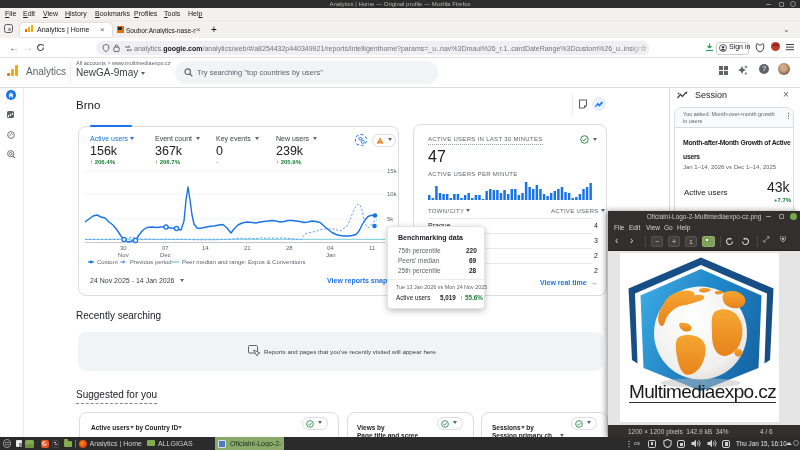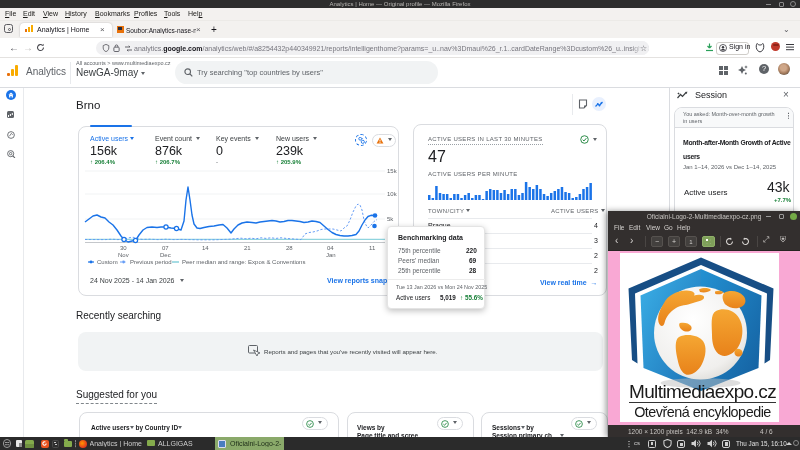--- a/index.html
+++ b/index.html
@@ -177,7 +177,7 @@
 <div class="a" style="left:216px;top:135px;font-size:7px;color:#3c4043">Key events&nbsp; <span class="caret"></span></div>
 <div class="a" style="left:276px;top:135px;font-size:7px;color:#3c4043">New users&nbsp; <span class="caret"></span></div>
 <div class="a drk" style="left:90px;top:144px;font-size:12.5px">156k</div>
-<div class="a drk" style="left:155px;top:144px;font-size:12.5px">876k</div>
+<div class="a drk" style="left:155px;top:144px;font-size:12.5px">367k</div>
 <div class="a drk" style="left:216px;top:144px;font-size:12.5px">0</div>
 <div class="a drk" style="left:276px;top:144px;font-size:12.5px">239k</div>
 <div class="a grn" style="left:90px;top:159px;font-size:6px"><b>↑ 206.4%</b></div>

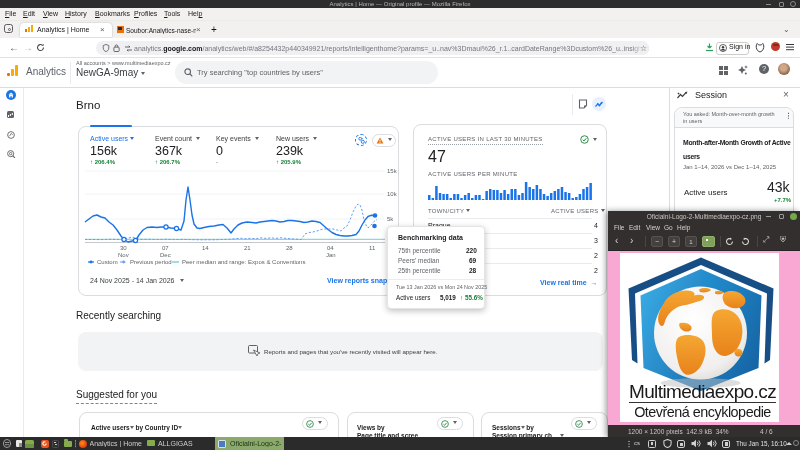--- a/index.html
+++ b/index.html
@@ -428,7 +428,7 @@
     <span class="a" style="left:172px;top:2px;color:#d6d3d0;font-size:8px">⛨</span>
   </div>
 
-  <div class="a" style="left:0;top:40px;width:192px;height:174px;background:#f9a8d4;overflow:hidden">
+  <div class="a" style="left:0;top:40px;width:192px;height:174px;background:#e5e5e5;overflow:hidden">
     <div class="a" style="left:12px;top:2px;width:159px;height:169px;background:#fff"></div>
     <svg class="a" style="left:12px;top:2px" width="159" height="169" viewBox="0 0 159 169">
       <defs>

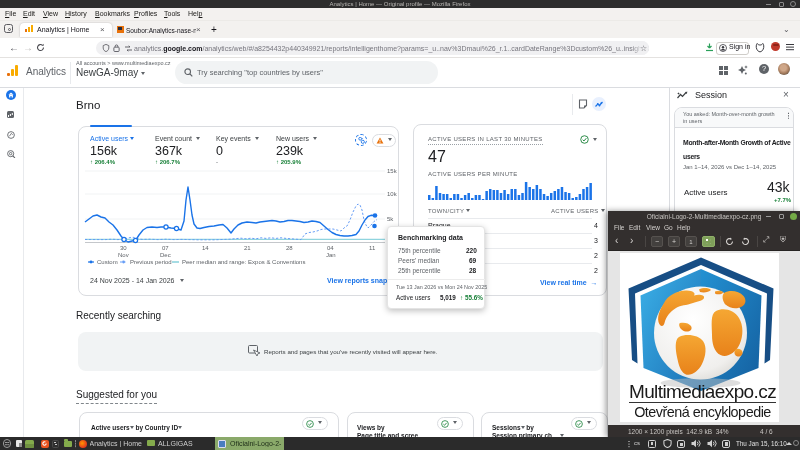--- a/index.html
+++ b/index.html
@@ -477,7 +477,6 @@
       <path d="M116 96 C119 95 122 96.5 122.5 99 C123 101.5 120.5 104 117.5 103.5 C115 103 114 100.5 114.5 98.5 Z" fill="url(#or)"></path>
     </svg>
     <div class="a" style="left:15px;top:130px;width:159px;text-align:center;font-size:19px;letter-spacing:-0.6px;color:#1a1a1a"><span style="border-bottom:1.1px solid #333;padding-bottom:0px">Multimediaexpo.cz</span></div>
-    <div class="a" style="left:15px;top:152.5px;width:159px;text-align:center;font-size:14.4px;letter-spacing:-0.5px;color:#1a1a1a">Otevřená encyklopedie</div>
   </div>
 
   <div class="a" style="left:0;top:214px;width:192px;height:12px;background:#332f2e;color:#c9c6c3;font-size:6.5px">

